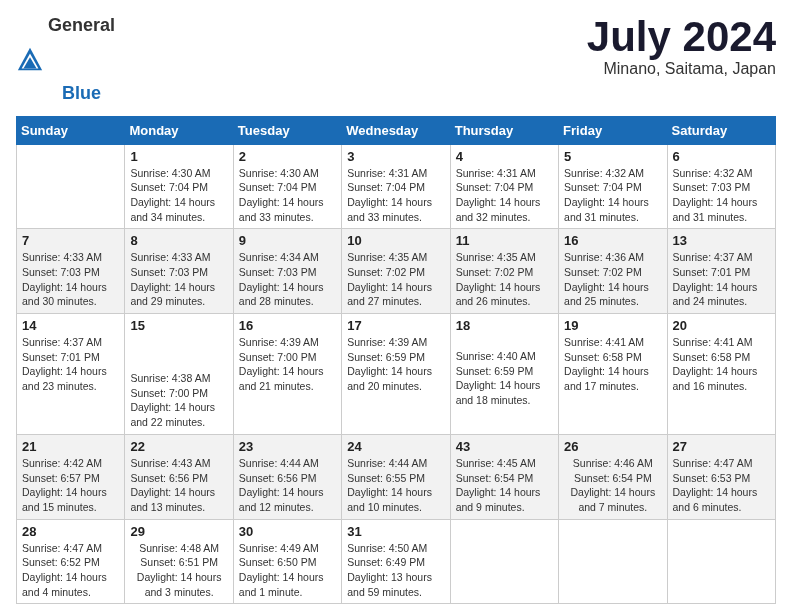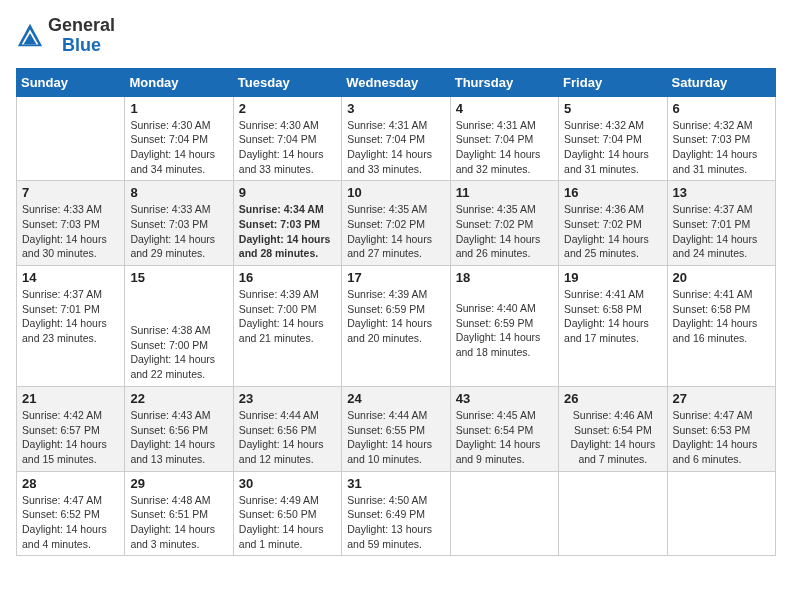--- a/index.html
+++ b/index.html
@@ -25,6 +25,7 @@
       display: flex;
       flex-direction: column;
       line-height: 1.1;
+      gap: 48px;
     }
     .logo-general {
       font-size: 18px;

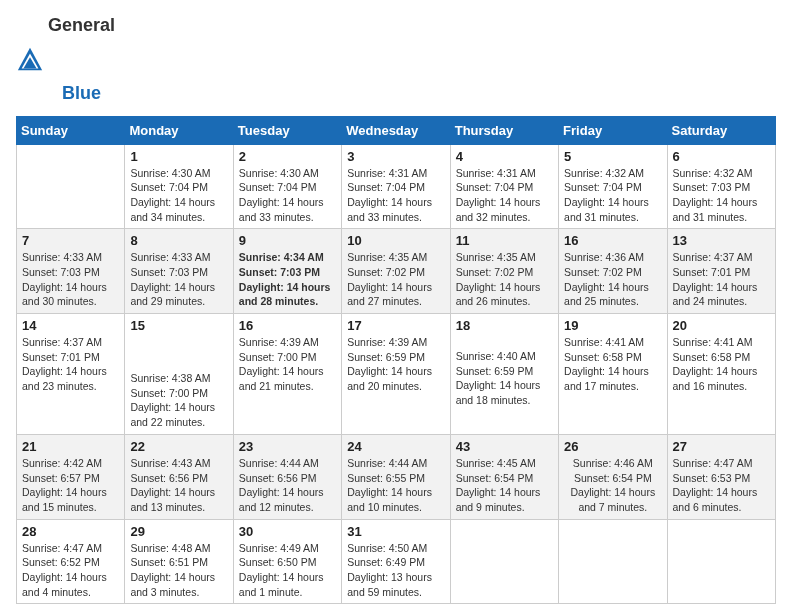--- a/index.html
+++ b/index.html
@@ -117,6 +117,7 @@
     </div>
   </div>
   <div class="title-block">
+    <div class="month-title">July 2024</div>
   </div>
 </div>
 

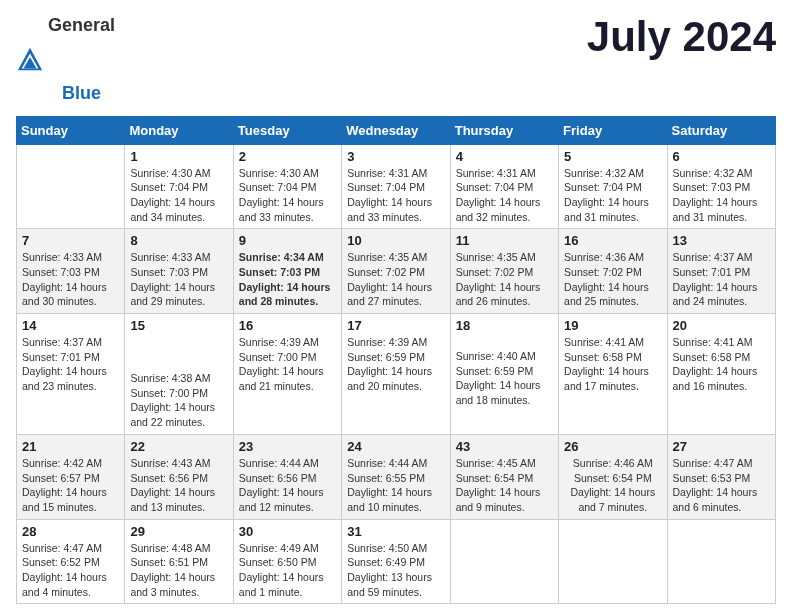--- a/index.html
+++ b/index.html
@@ -118,6 +118,7 @@
   </div>
   <div class="title-block">
     <div class="month-title">July 2024</div>
+    <div class="location">Minano, Saitama, Japan</div>
   </div>
 </div>
 

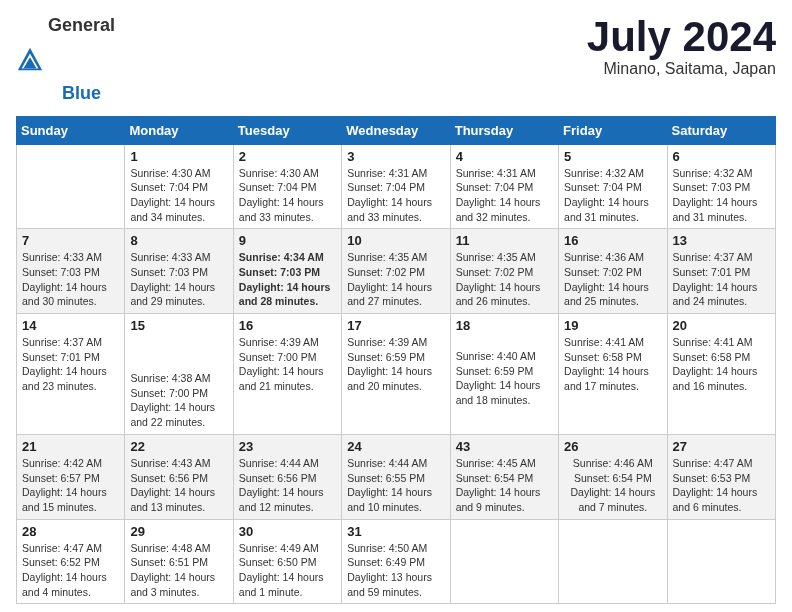--- a/index.html
+++ b/index.html
@@ -197,7 +197,7 @@
         </td>
         <td>
           <span class="day-number">9</span>
-          <div class="day-info" style="white-space: pre-line; font-weight: bold;">Sunrise: 4:34 AM
+          <div class="day-info" style="white-space: pre-line;">Sunrise: 4:34 AM
 Sunset: 7:03 PM
 Daylight: 14 hours
 and 28 minutes.</div>

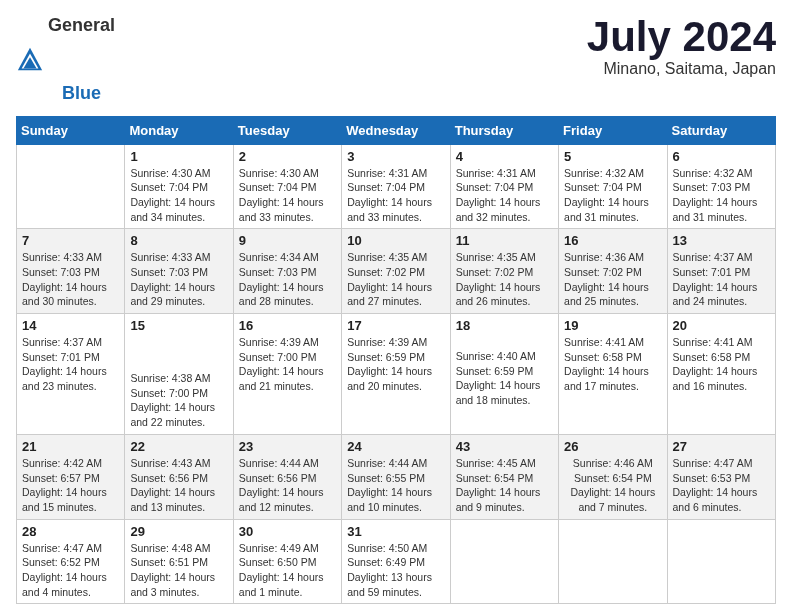--- a/index.html
+++ b/index.html
@@ -343,7 +343,7 @@
         </td>
         <td>
           <span class="day-number">29</span>
-          <div class="day-info" style="white-space: pre-line;">Sunrise: 4:48 AM
+          <div class="day-info" style="white-space: pre-line; text-align: center;">Sunrise: 4:48 AM
 Sunset: 6:51 PM
 Daylight: 14 hours
 and 3 minutes.</div>

